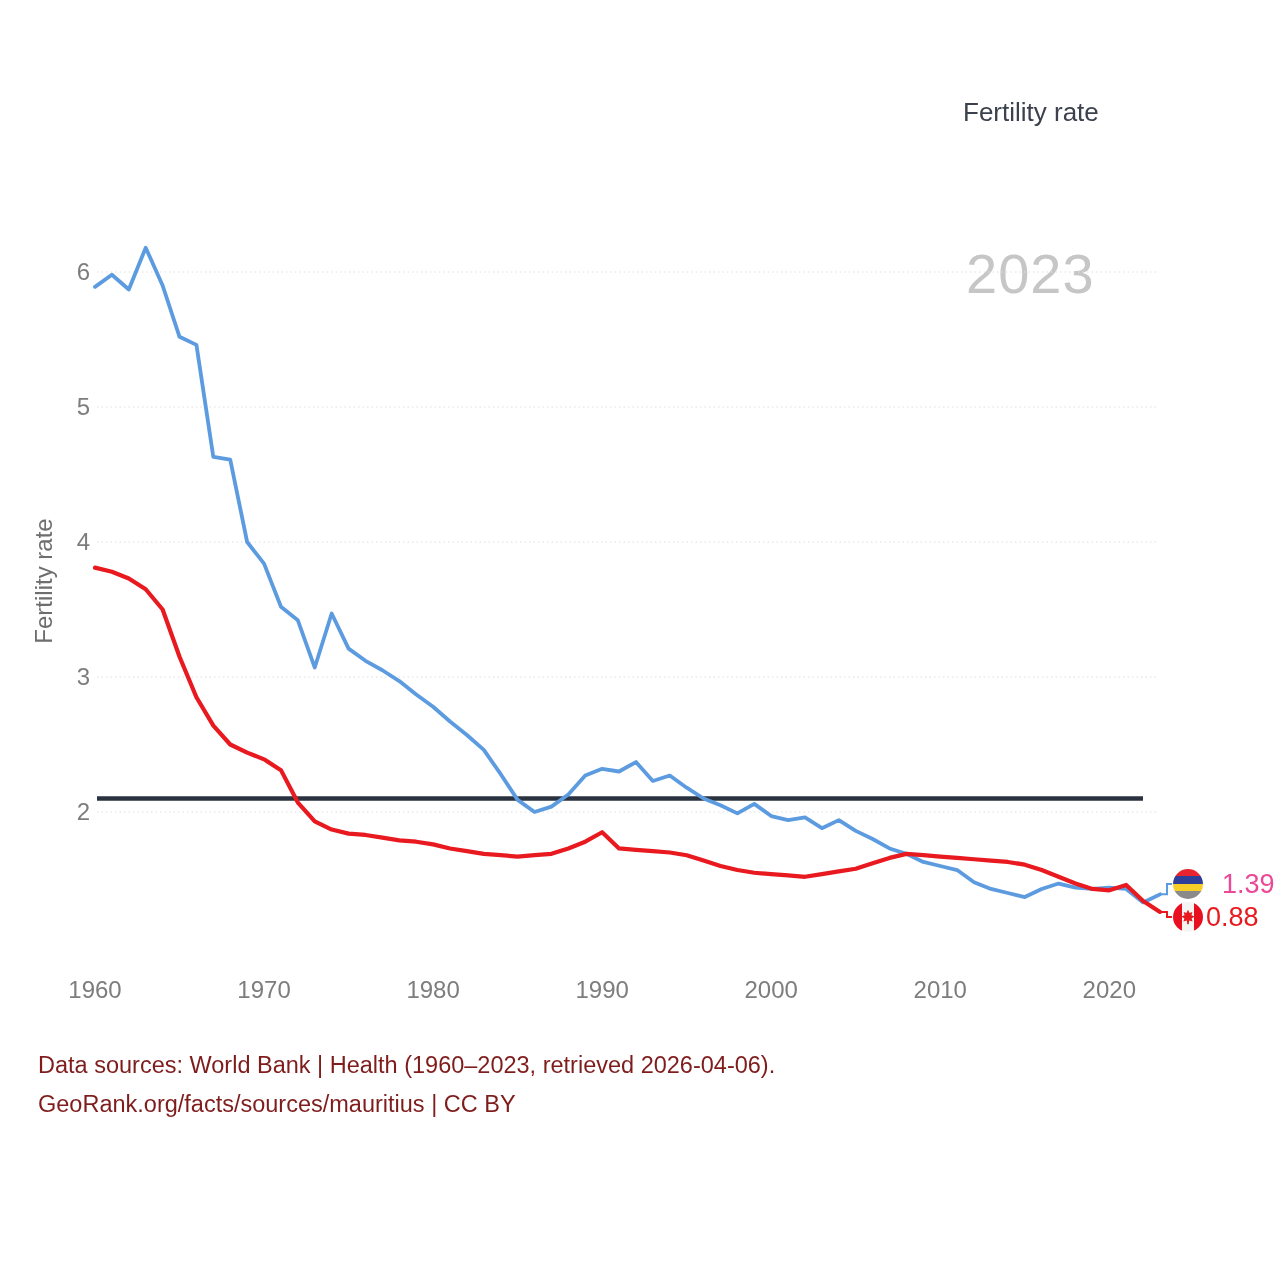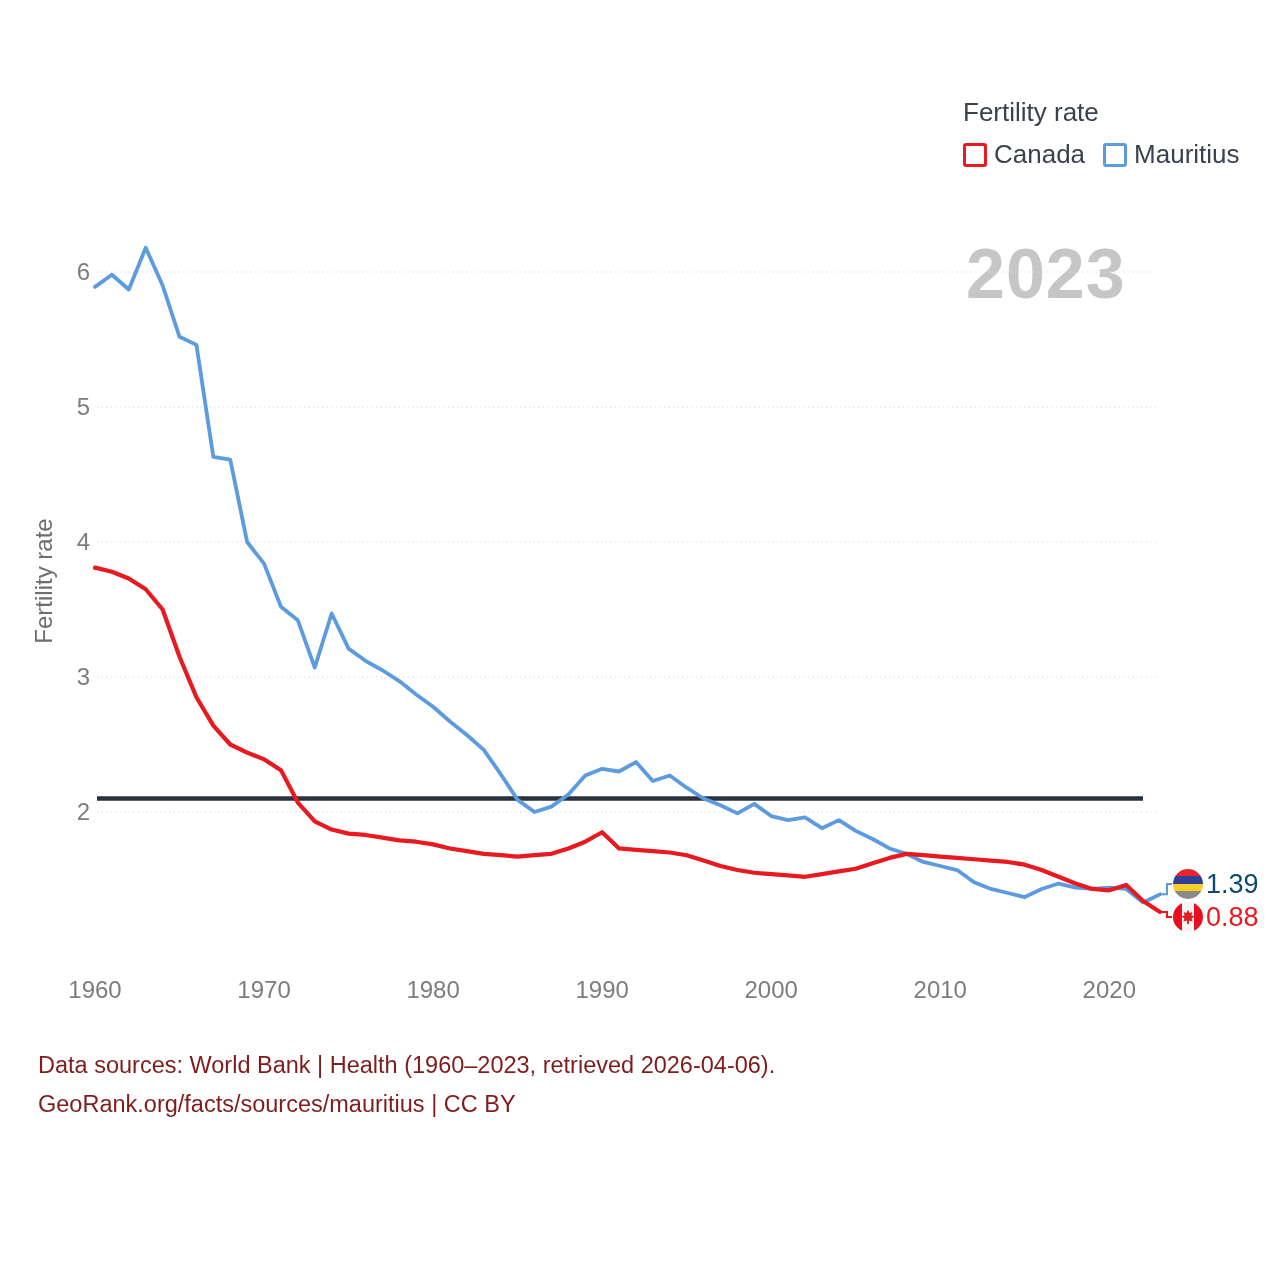--- a/index.html
+++ b/index.html
@@ -44,16 +44,6 @@
 
   <div class="legend">
     <div class="legend-title">Fertility rate</div>
-    <div class="legend-row">
-      <div class="legend-item">
-        <span class="swatch red"></span>
-        <span class="legend-label">Canada</span>
-      </div>
-      <div class="legend-item">
-        <span class="swatch blue"></span>
-        <span class="legend-label">Mauritius</span>
-      </div>
-    </div>
   </div>
 
   <div class="watermark">2023</div>

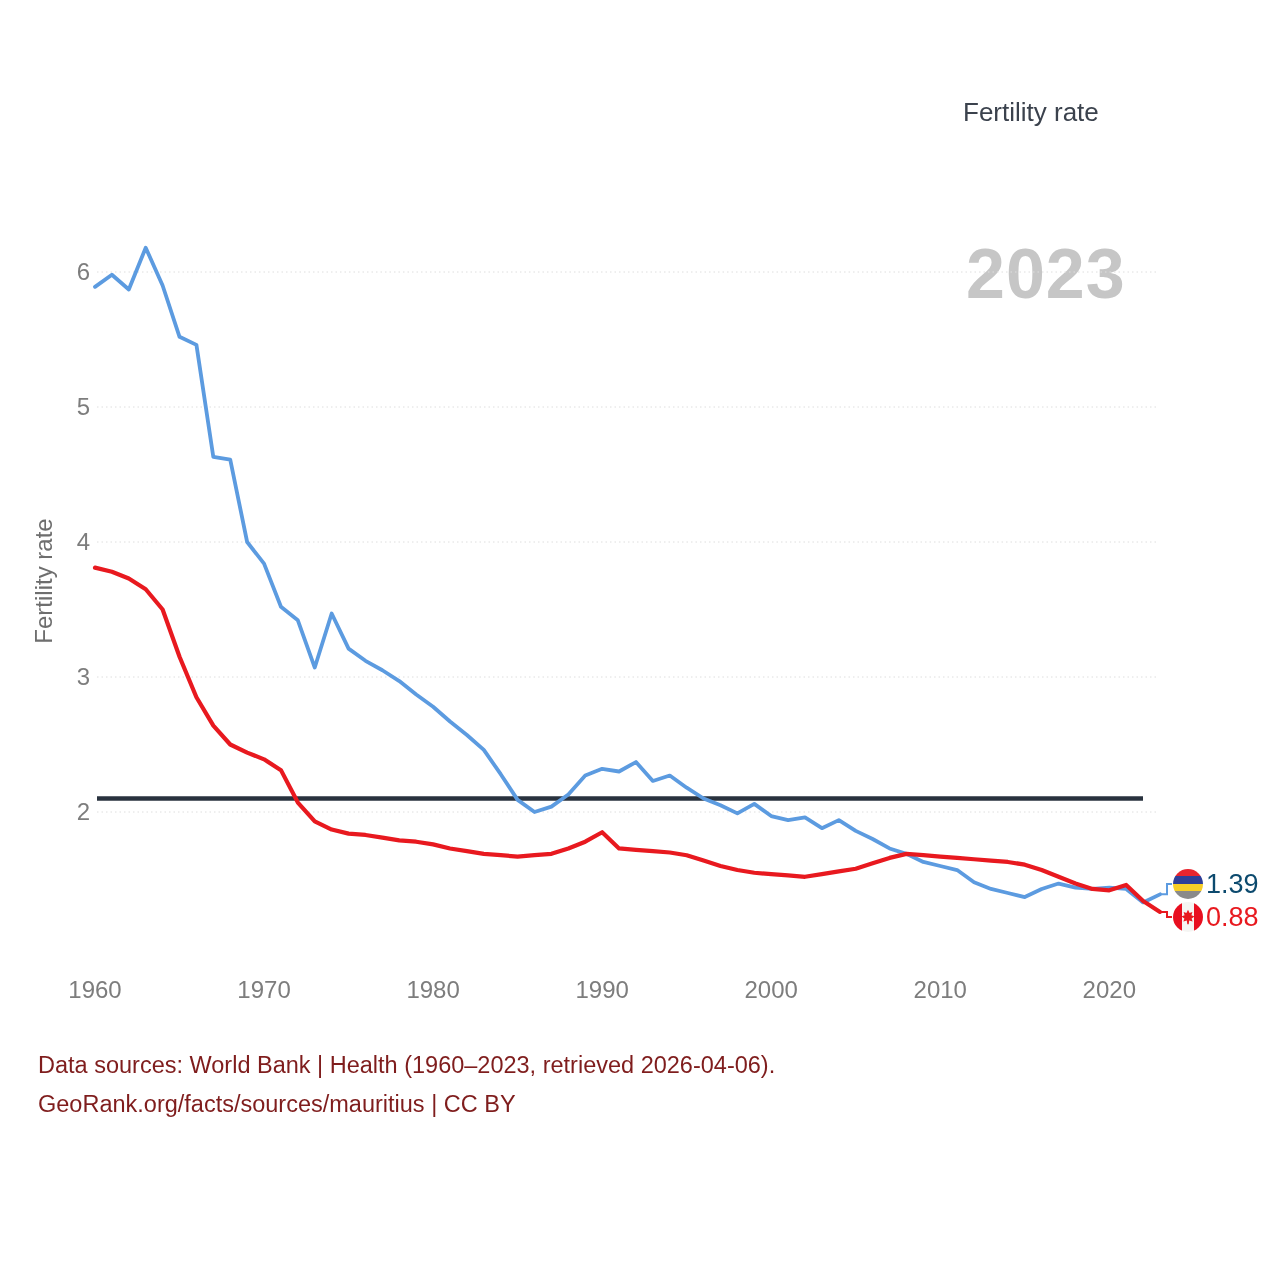--- a/index.html
+++ b/index.html
@@ -16,8 +16,8 @@
   .swatch.blue{border:3px solid #5c9be0;}
   .legend-label{font-size:26px;color:#3b424d;}
   
-  .watermark{position:absolute;left:966px;top:234px;font-size:70px;line-height:80px;
-             font-weight:bold;color:#c6c6c6;z-index:0;letter-spacing:1px;}
+  .watermark{position:absolute;left:966px;top:234px;font-size:56px;line-height:80px;
+             font-weight:normal;color:#c6c6c6;z-index:0;letter-spacing:1px;}
   
   #chart-svg{position:absolute;left:0;top:0;z-index:1;}
   .tick{font-size:24px;fill:#7d7d7d;font-family:"Liberation Sans", sans-serif;}

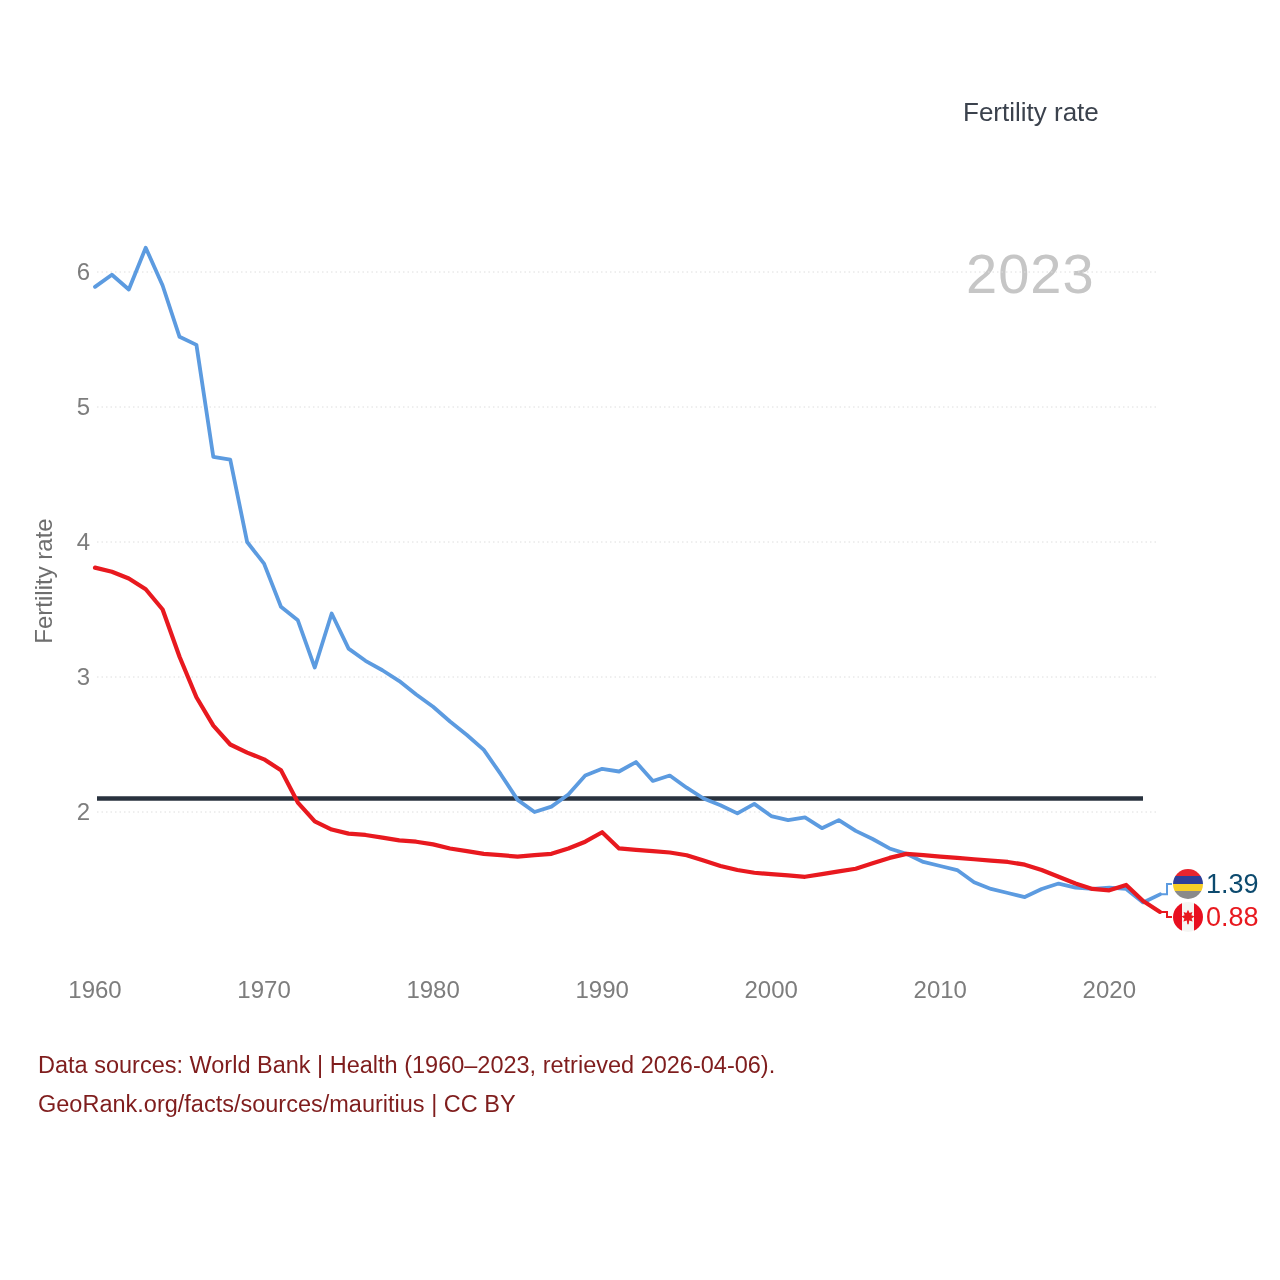--- a/index.html
+++ b/index.html
@@ -32,7 +32,7 @@
   .flag.canada{left:1173px;top:902px;
         background:linear-gradient(90deg,#e80f20 0 31%,#f5f5f3 31% 69%,#e80f20 69% 100%);}
   .endval{position:absolute;left:1206px;font-size:27px;line-height:30px;z-index:2;}
-  .endval.blue{top:869px;color:#0c4a6e;}
+  .endval.blue{top:869px;color:#ec4899;margin-left:16px;}
   .endval.red{top:902px;color:#e8191f;}
   
   .footer{position:absolute;left:38px;top:1046px;font-size:23.5px;line-height:39px;color:#7f1d1d;}

